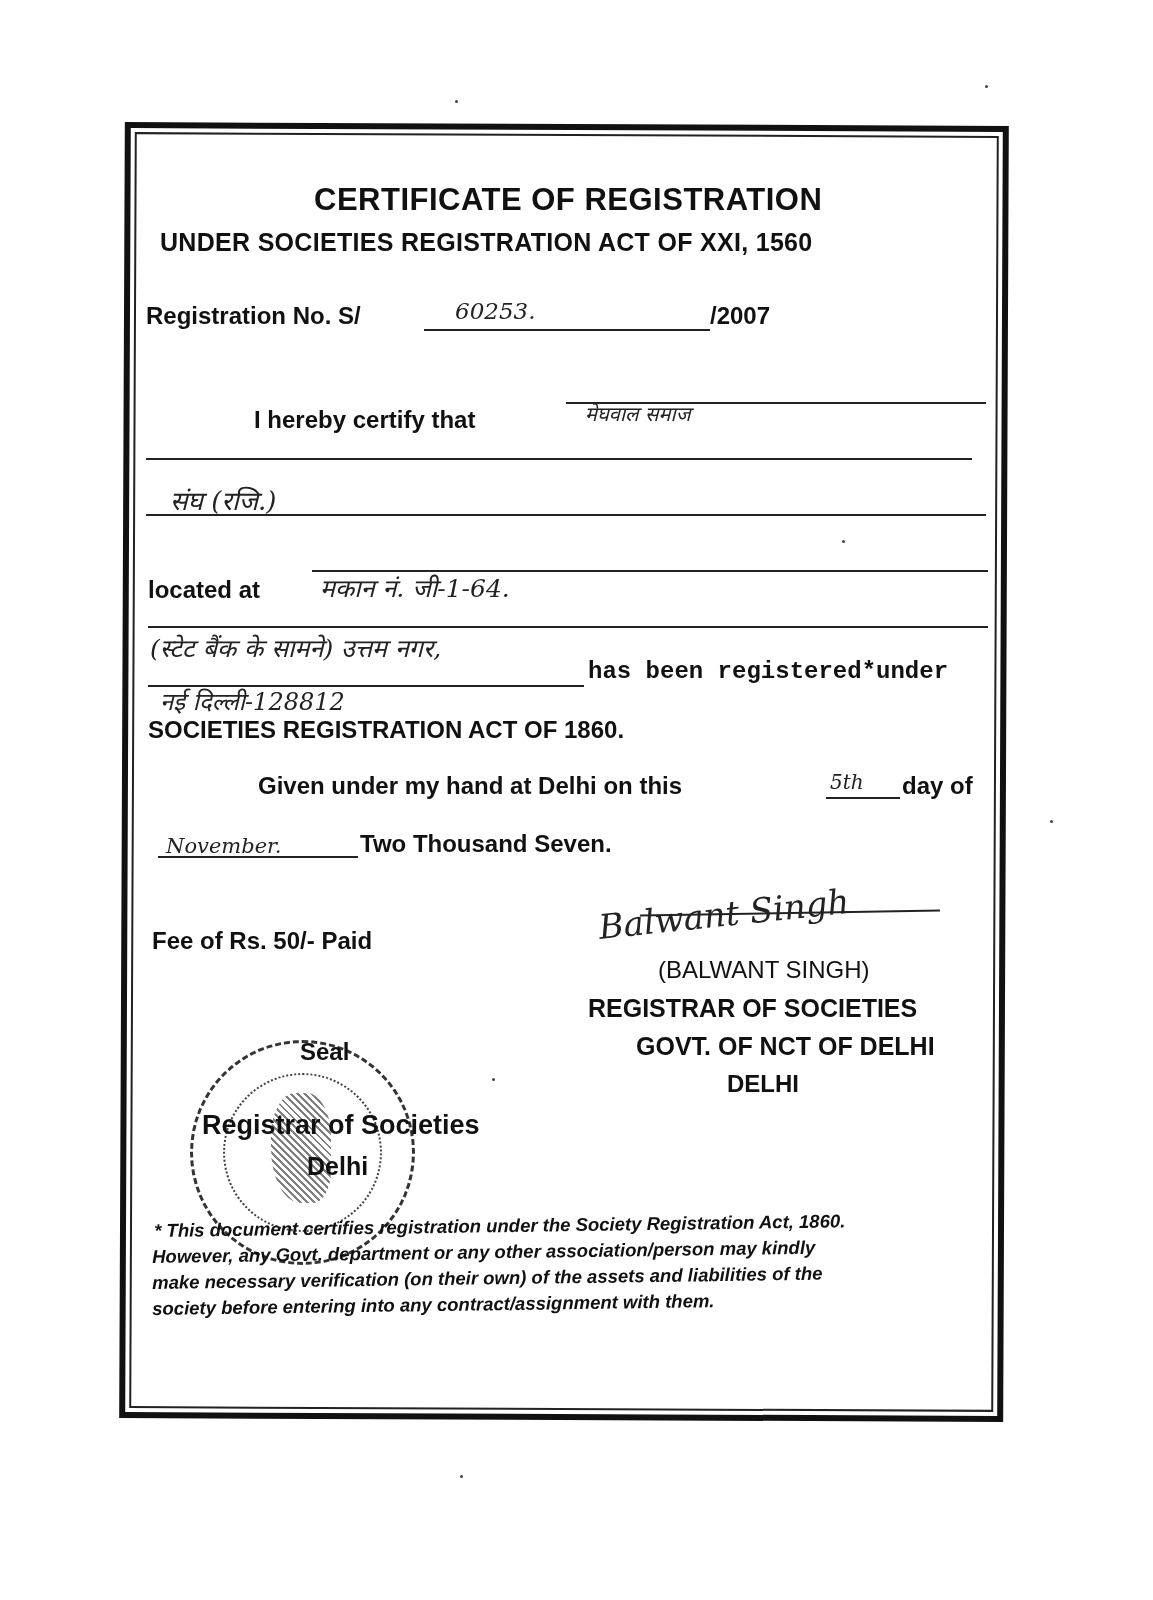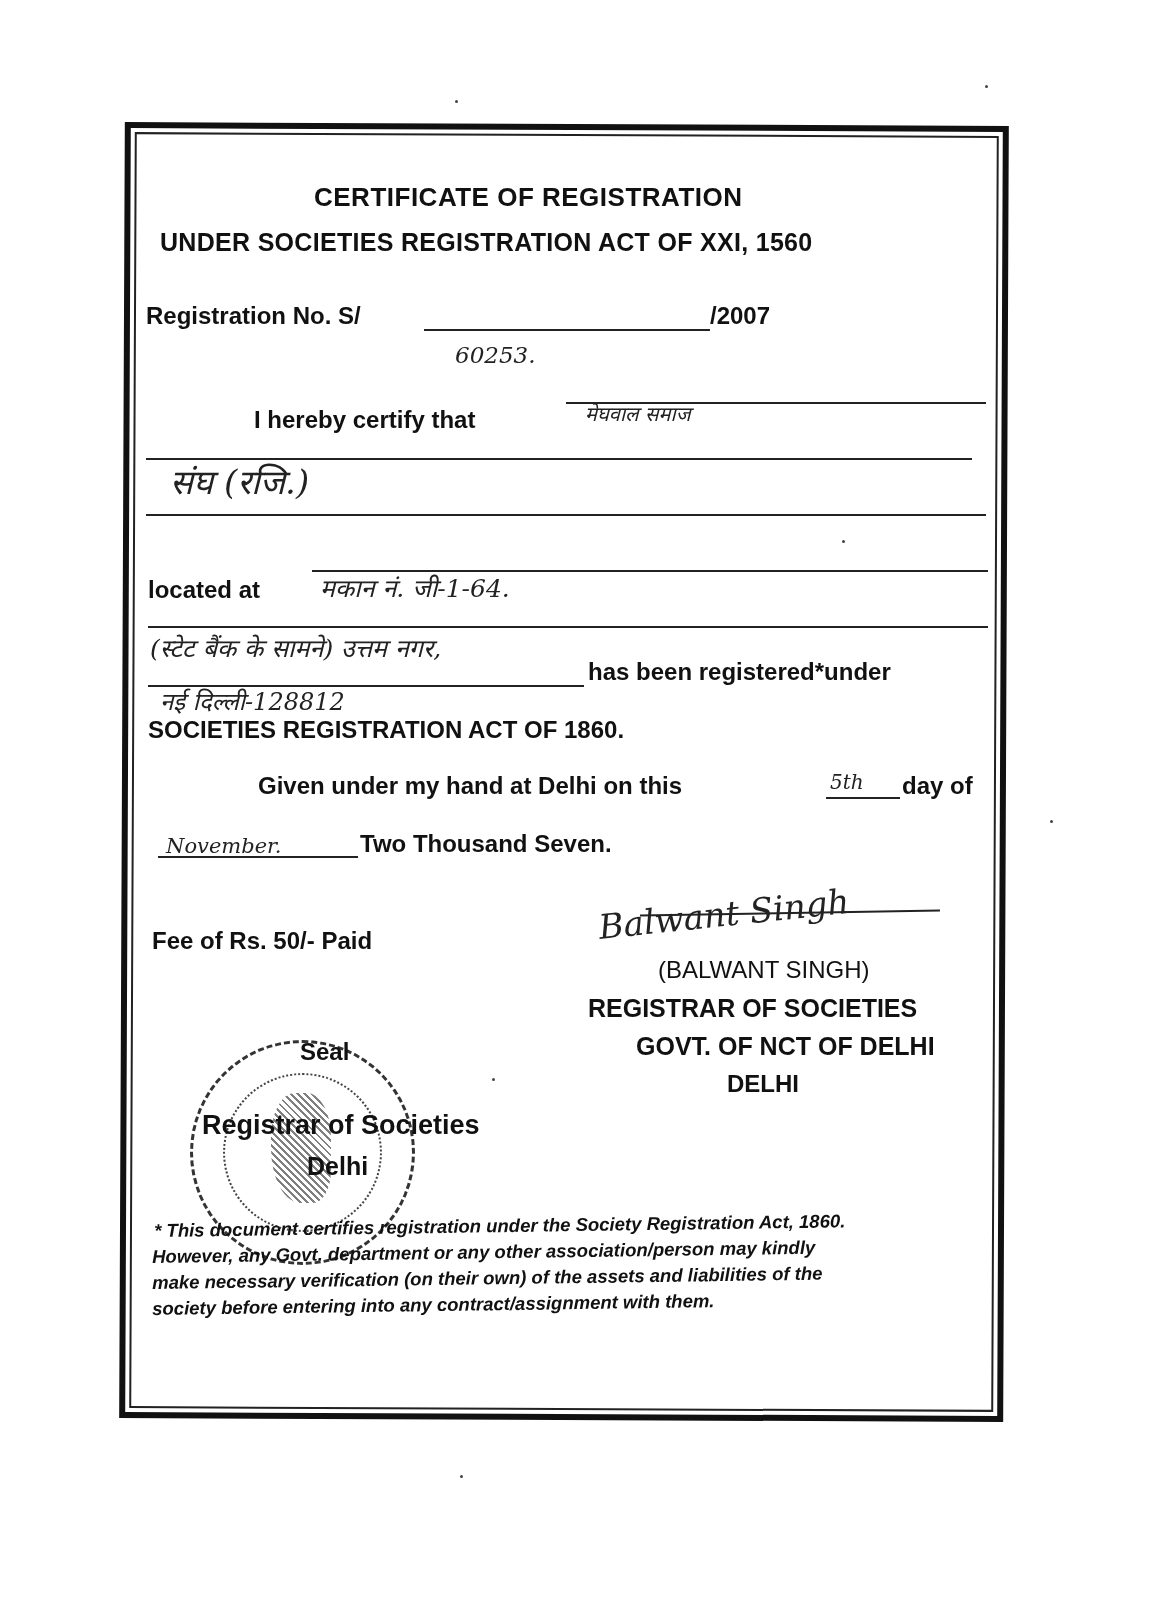--- a/index.html
+++ b/index.html
@@ -17,7 +17,7 @@
     }
     .abs { position: absolute; white-space: nowrap; }
     .bold { font-weight: bold; }
-    .title { left: 314px; top: 182px; font-size: 26px; letter-spacing: 0.5px; }
+    .title { left: 314px; top: 182px; font-size: 31px; letter-spacing: 0.5px; }
     .subtitle { left: 160px; top: 228px; font-size: 25px; letter-spacing: 0.3px; }
     .label { font-size: 24px; }
     .hand { font-family: "DejaVu Serif", serif; font-style: italic; font-weight: normal; color: #222; font-size: 24px; }

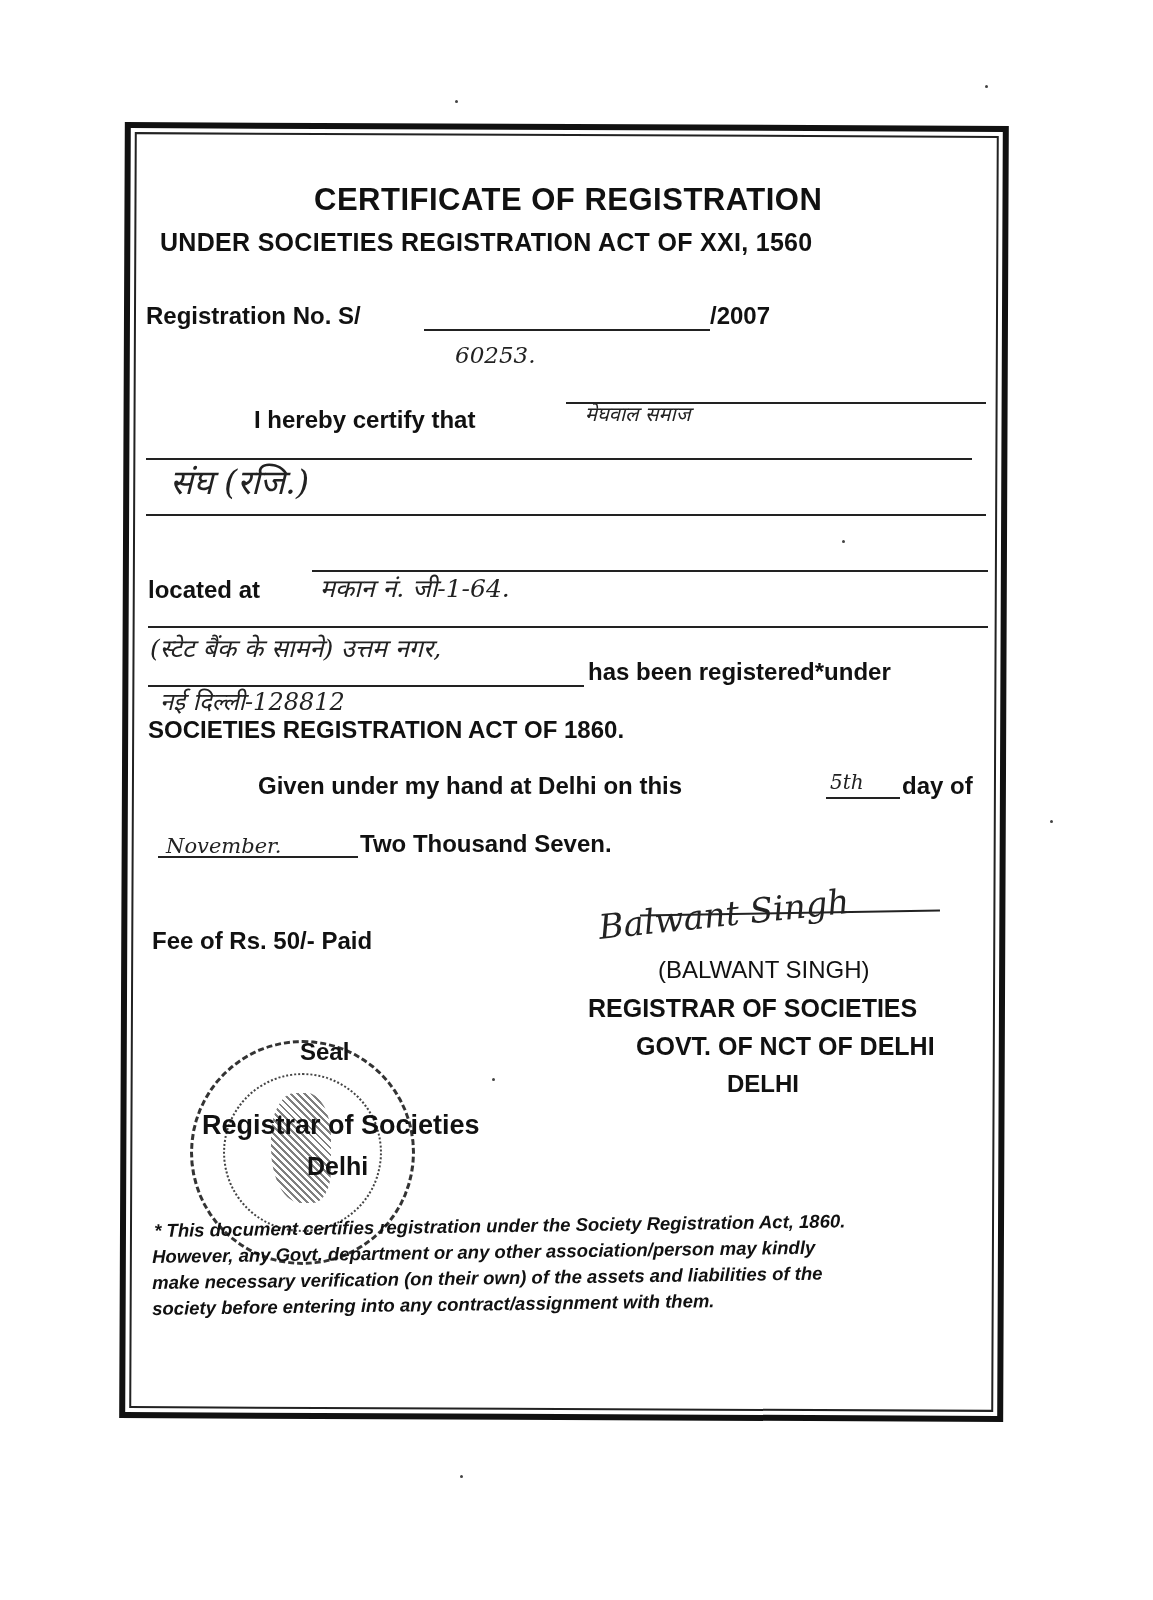--- a/index.html
+++ b/index.html
@@ -50,7 +50,7 @@
 
 <div class="abs bold label" style="left:146px; top:302px;">Registration No. S/</div>
 <div class="rule" style="left:424px; top:329px; width:286px;"></div>
-<div class="abs hand" style="left:455px; top:298px; font-size:23px;margin-top:44px;">60253.</div>
+<div class="abs hand" style="left:455px; top:298px; font-size:23px;">60253.</div>
 <div class="abs bold label" style="left:710px; top:302px;">/2007</div>
 
 <div class="abs bold label" style="left:254px; top:378px;margin-top:28px;">I hereby certify that</div>

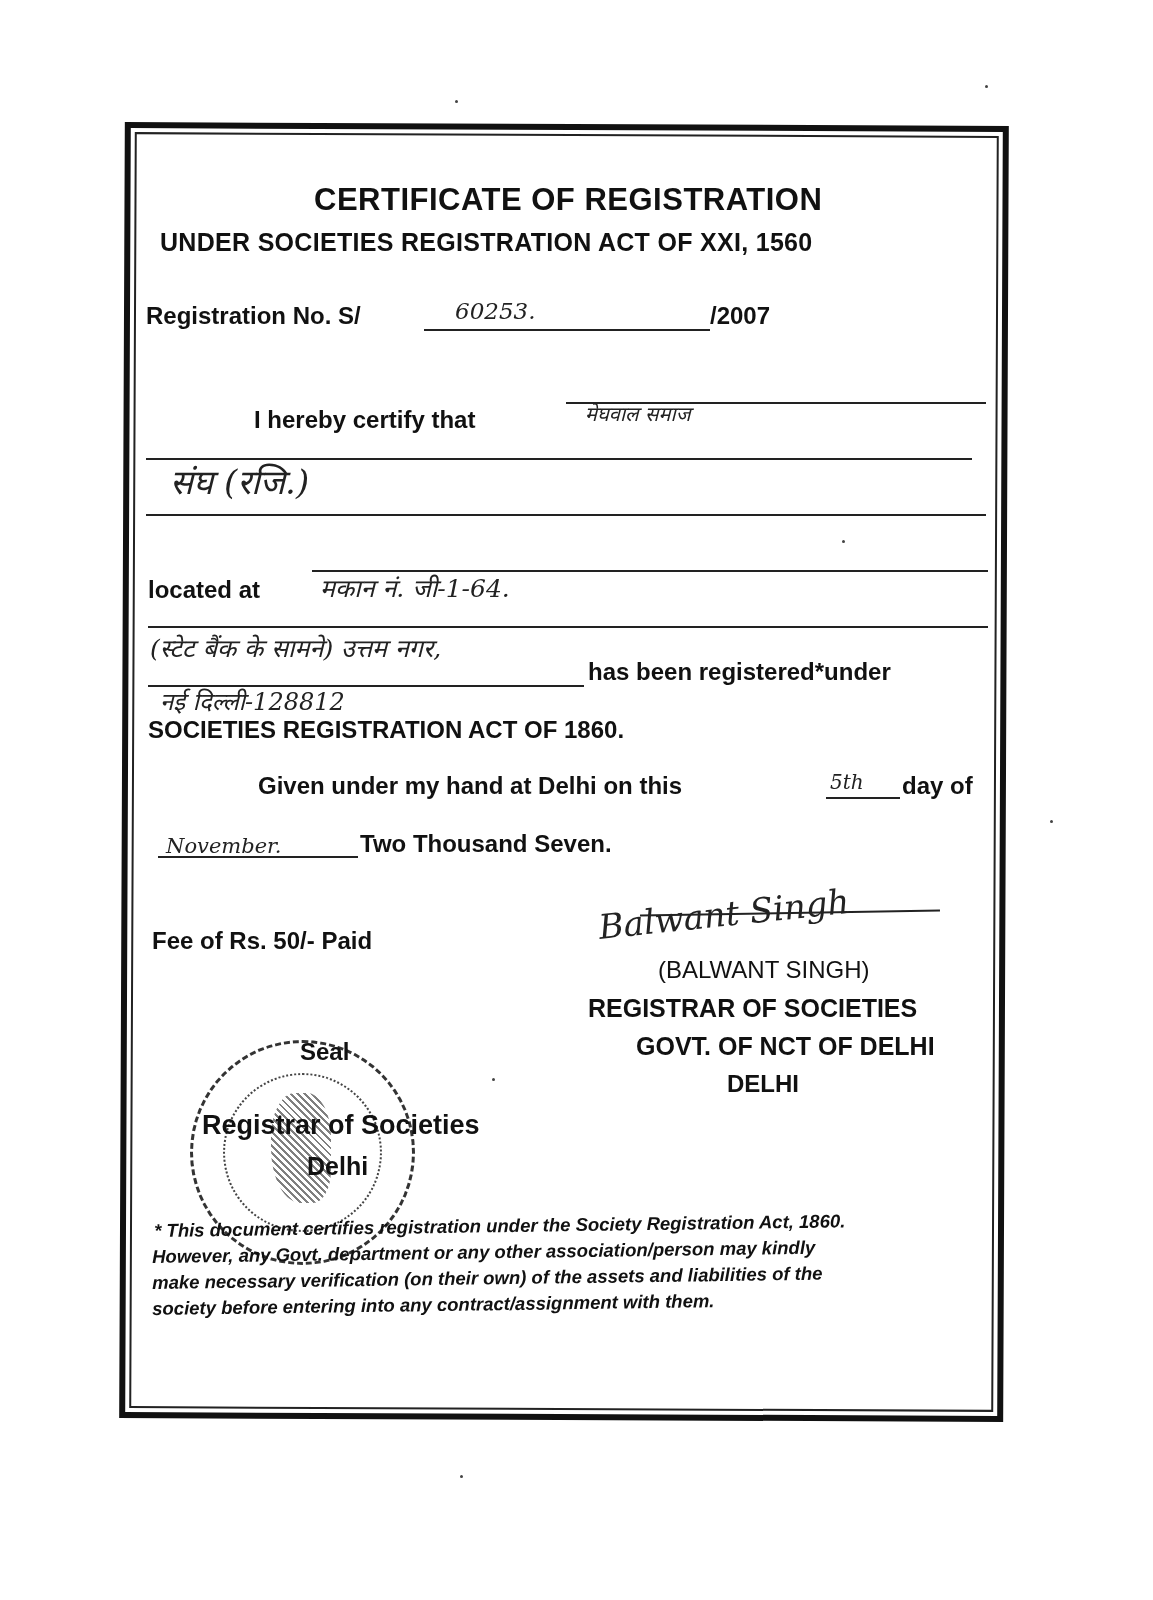--- a/index.html
+++ b/index.html
@@ -57,7 +57,7 @@
 <div class="rule" style="left:566px; top:402px; width:420px;"></div>
 <div class="abs hand" style="left:585px; top:400px; font-size:20px;">मेघवाल समाज</div>
 <div class="rule" style="left:146px; top:458px; width:826px;"></div>
-<div class="abs hand" style="left:170px; top:458px; font-size:34px;">संघ (रजि.)</div>
+<div class="abs hand" style="left:170px; top:482px; font-size:26px;">संघ (रजि.)</div>
 <div class="rule" style="left:146px; top:514px; width:840px;"></div>
 
 <div class="abs bold label" style="left:148px; top:576px;">located at</div>

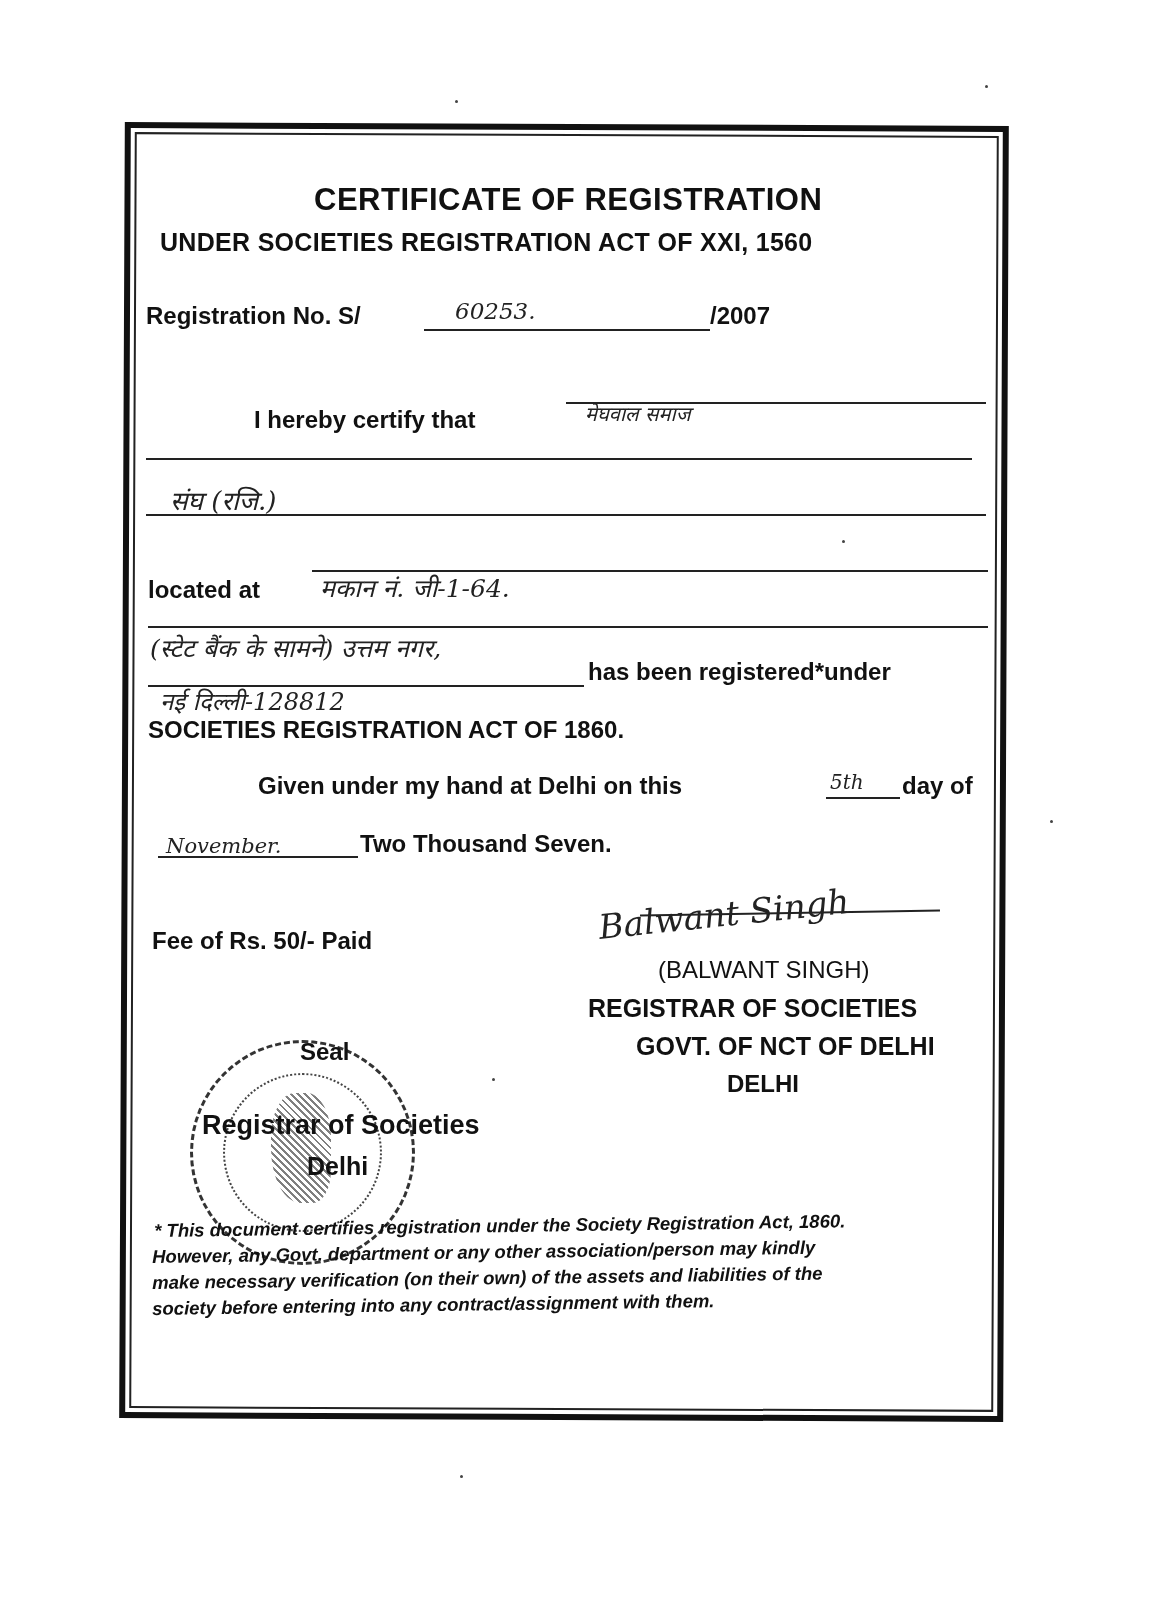--- a/index.html
+++ b/index.html
@@ -67,7 +67,7 @@
 <div class="abs hand" style="left:150px; top:630px; font-size:25px;">(स्टेट बैंक के सामने) उत्तम नगर,</div>
 <div class="rule" style="left:148px; top:685px; width:436px;"></div>
 <div class="abs hand" style="left:160px; top:684px; font-size:24px;">नई दिल्ली-128812</div>
-<div class="abs bold label" style="left:588px; top:658px;">has been registered*under</div>
+<div class="abs bold label" style="left:588px; top:658px;font-family:Liberation Mono, monospace;">has been registered*under</div>
 
 <div class="abs bold label" style="left:148px; top:716px;">SOCIETIES REGISTRATION ACT OF 1860.</div>
 

